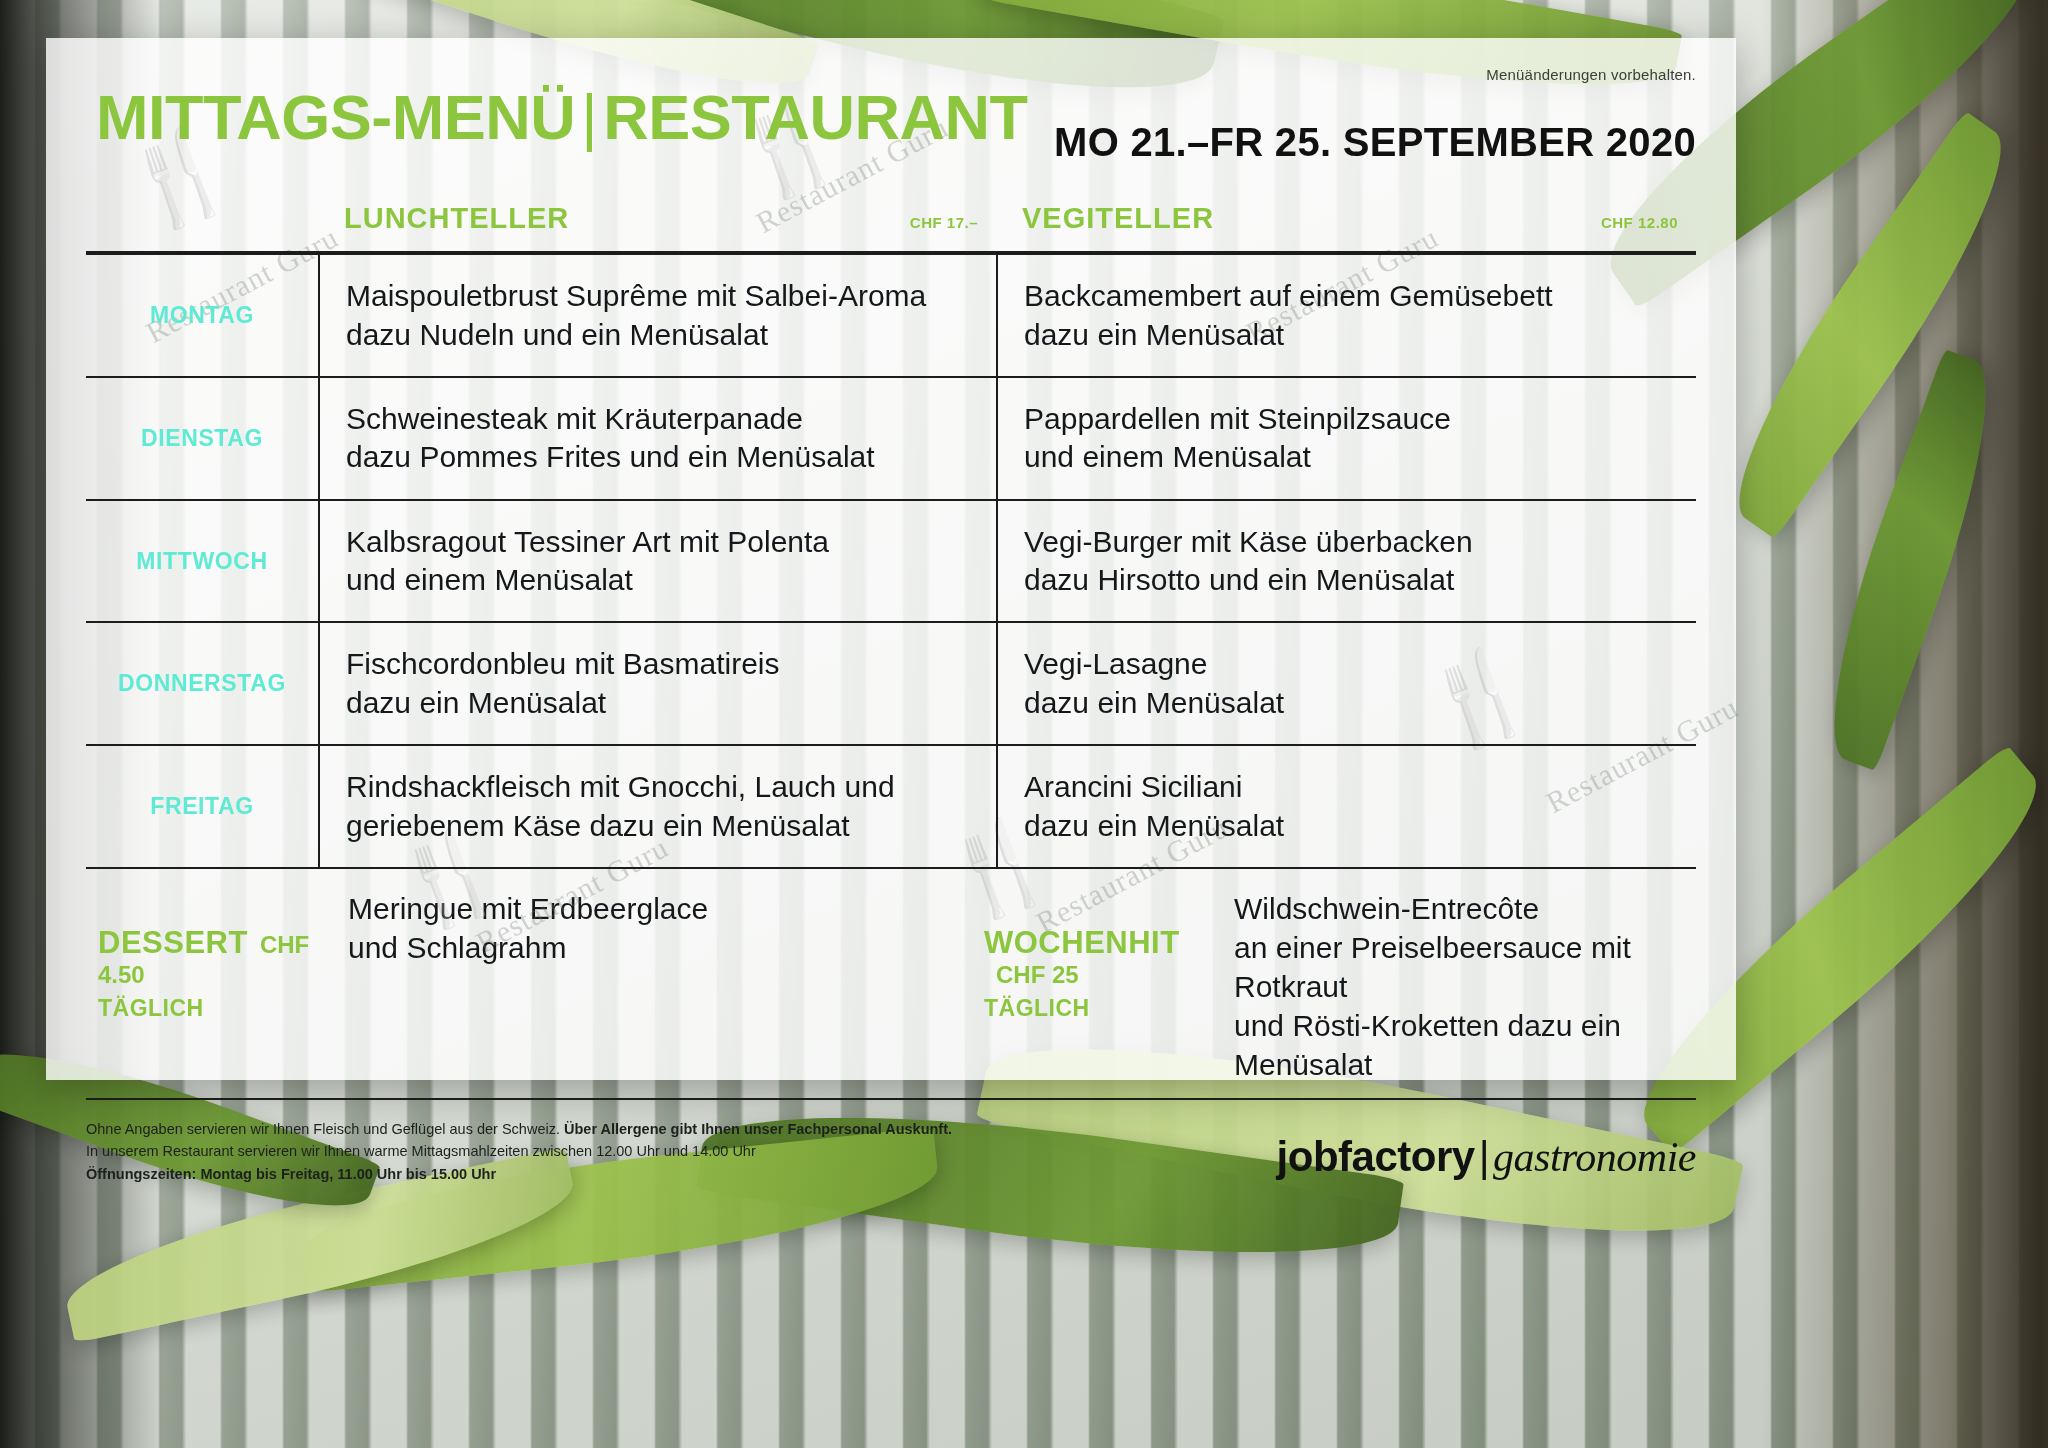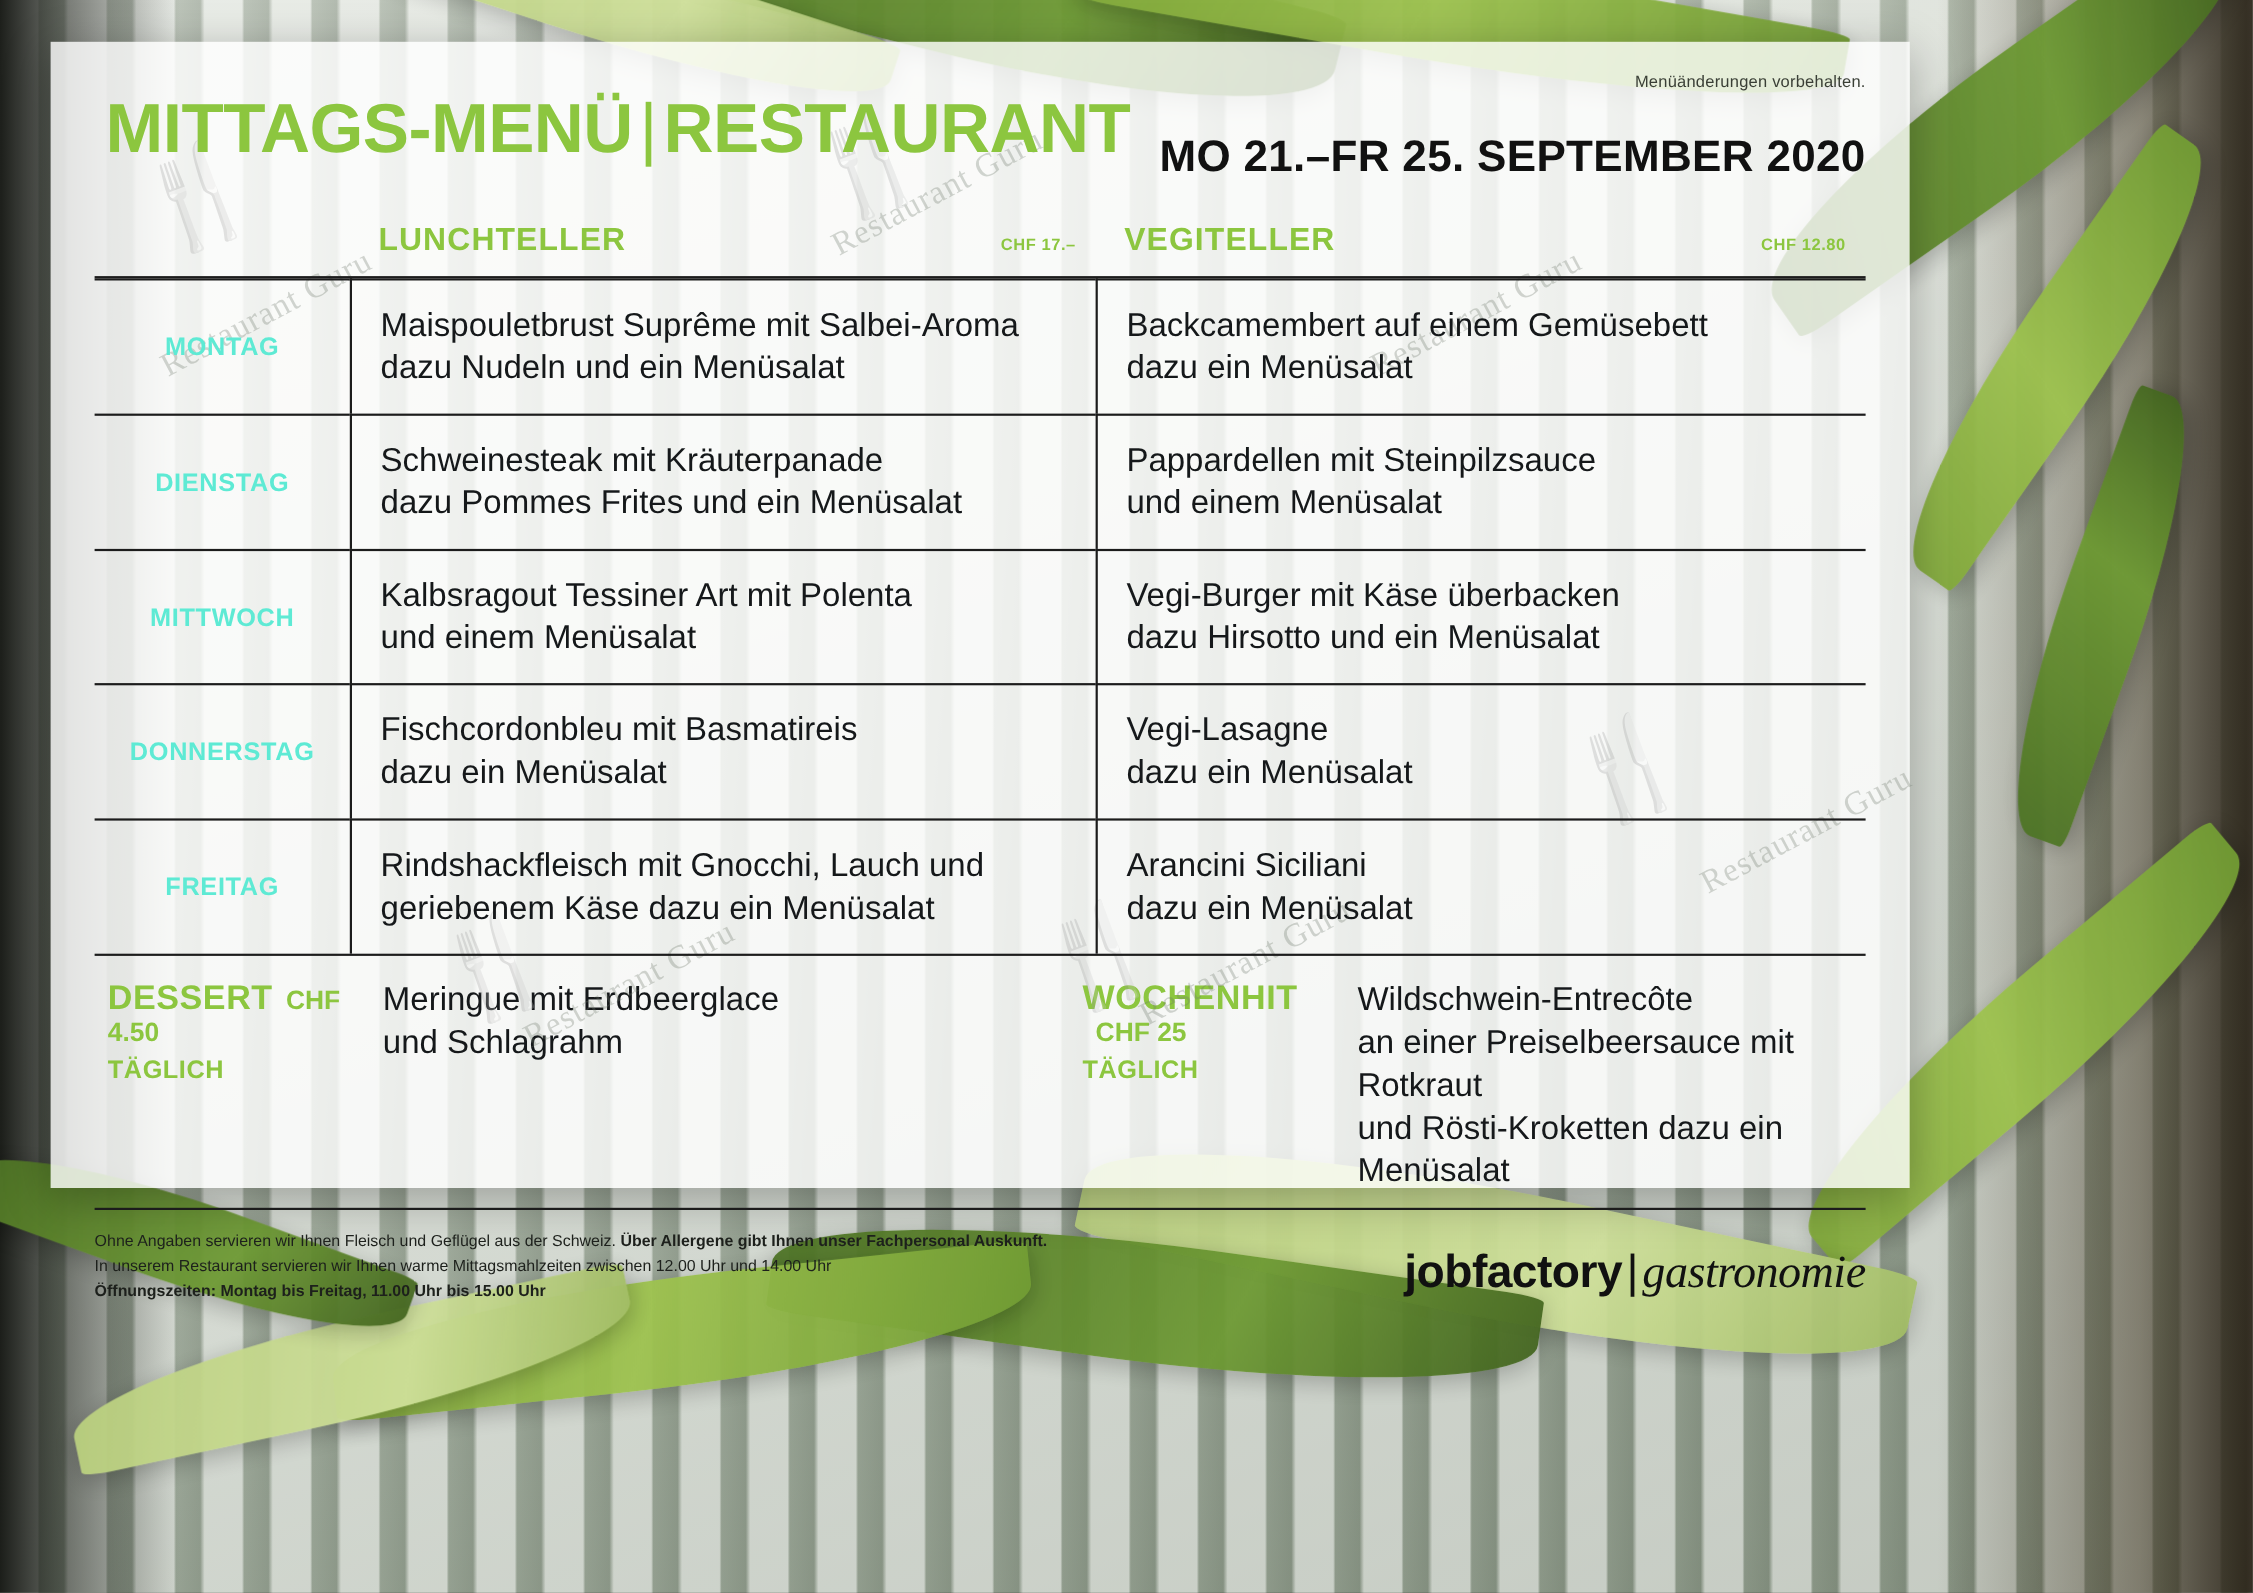--- a/index.html
+++ b/index.html
@@ -199,7 +199,7 @@
   }
   .special-left { flex: 0 0 884px; width: 884px; padding-left: 12px; }
   .special-right { flex: 1 1 auto; padding-left: 14px; }
-  .sp-label { width: 250px; flex: 0 0 250px; }
+  .sp-label { width: 250px; flex: 0 0 250px; margin-top: 36px; }
   .sp-label .l1 {
     color: #8cc63f;
     font-weight: bold;

